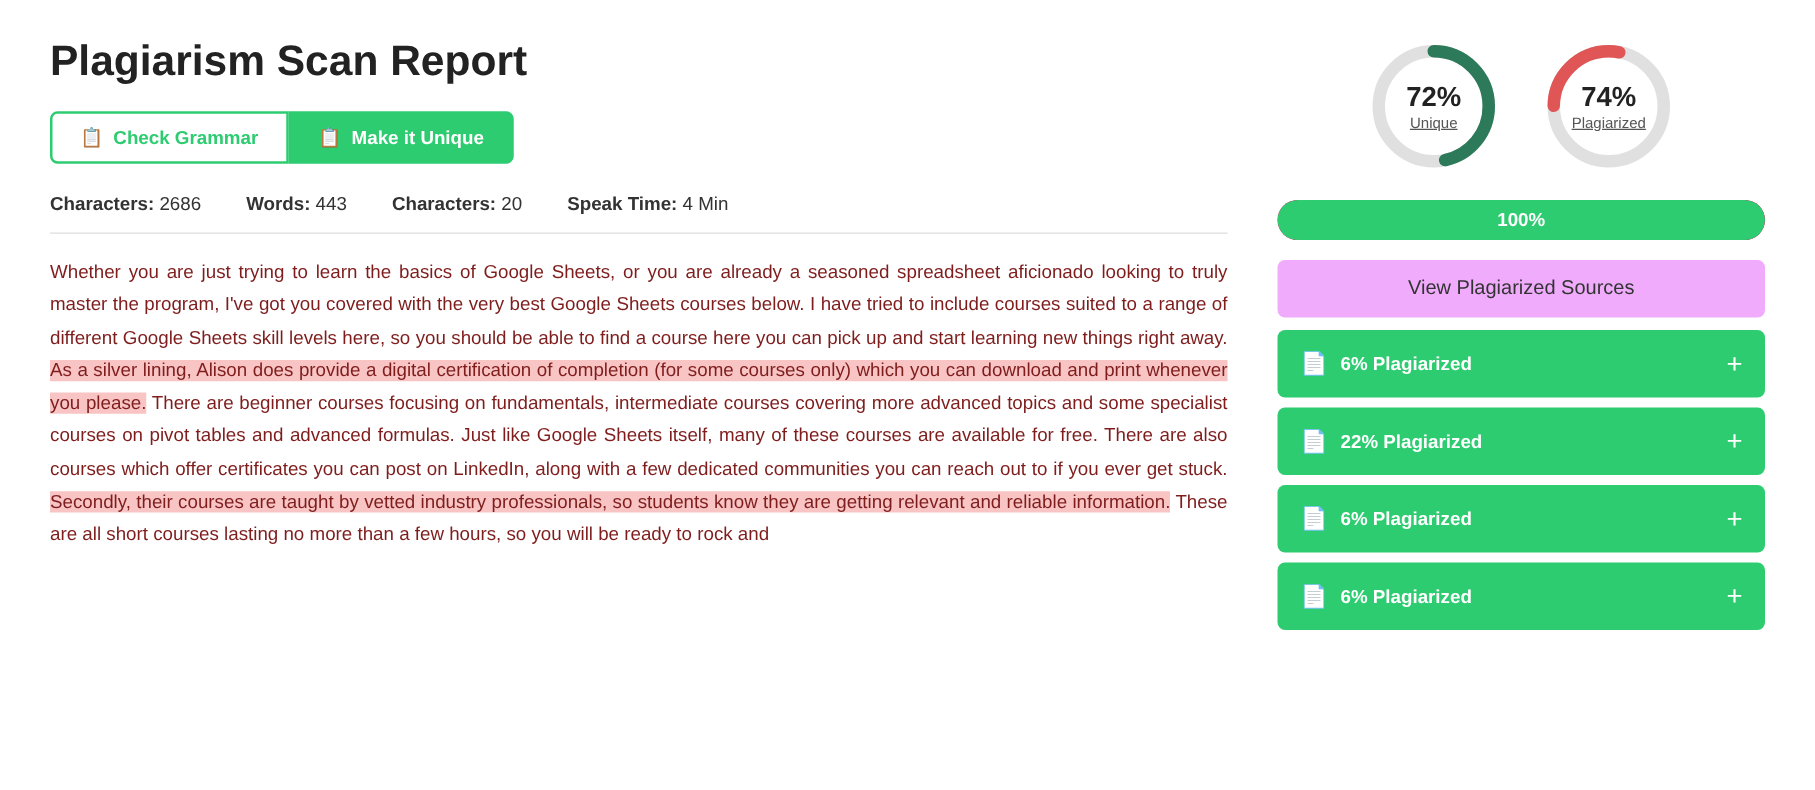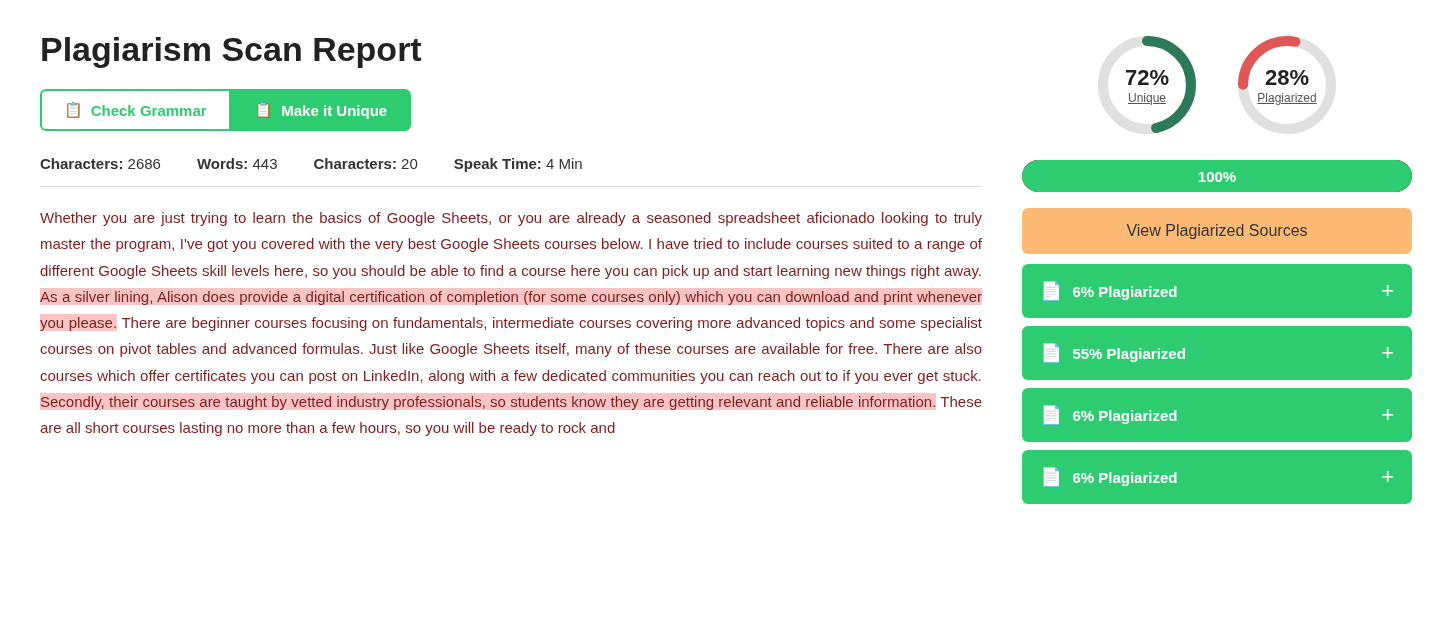--- a/index.html
+++ b/index.html
@@ -254,7 +254,7 @@
             <circle cx="55" cy="55" r="44" fill="none" stroke="#e05555" stroke-width="10" stroke-dasharray="77.57 198.89" stroke-dashoffset="69.08" stroke-linecap="round" transform="rotate(-90 55 55)"></circle>
           </svg>
           <div class="donut-center-text">
-            <span class="donut-percent">28%</span>
+            <span class="donut-percent">74%</span>
             <span class="donut-sublabel">Plagiarized</span>
           </div>
         </div>

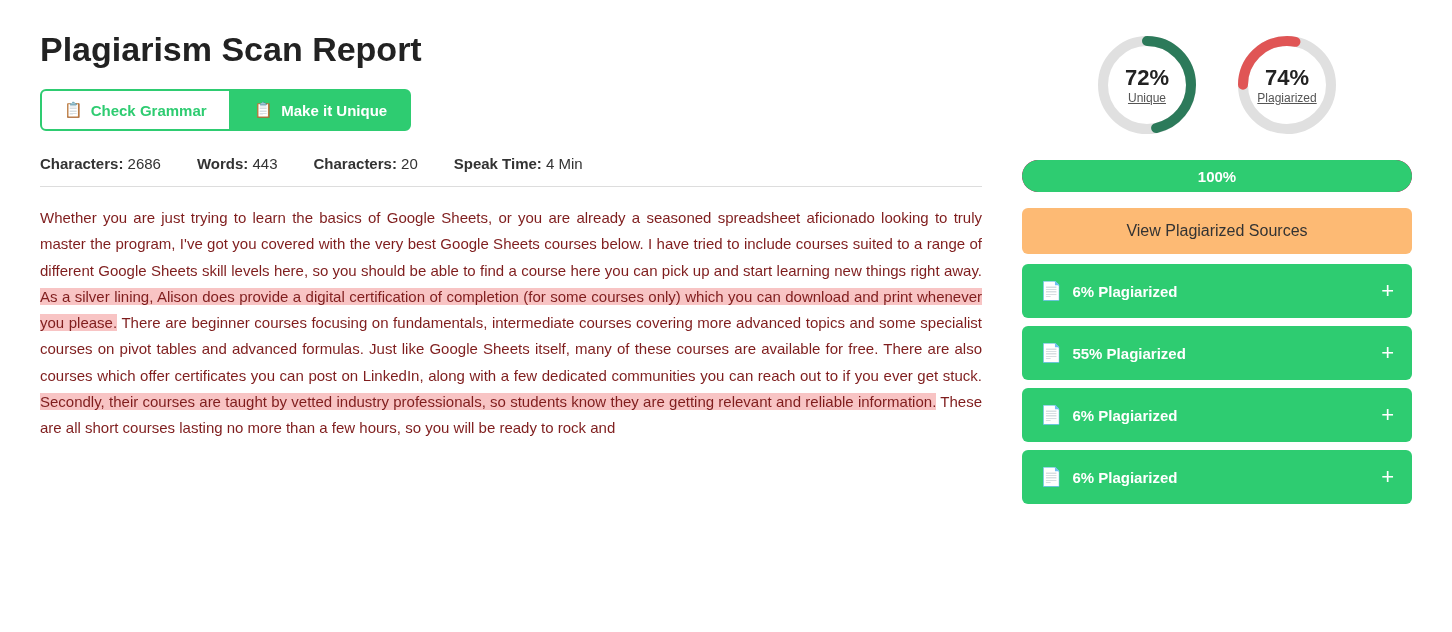--- a/index.html
+++ b/index.html
@@ -149,7 +149,7 @@
     }
 
     .view-sources-btn {
-      background: #fdba74;
+      background: #f0abfc;
       border: none;
       width: 100%;
       padding: 14px 18px;

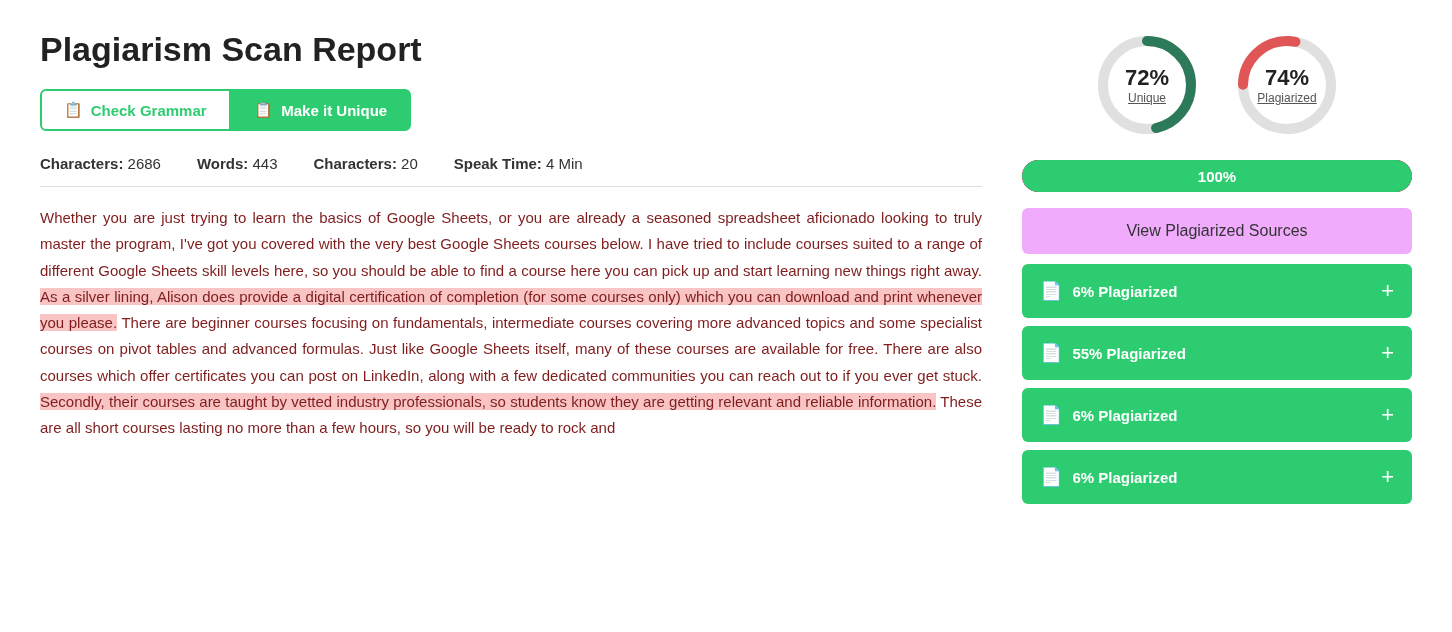--- a/index.html
+++ b/index.html
@@ -280,7 +280,7 @@
       <div class="plagiarism-item">
         <div class="plagiarism-item-left">
           <span class="doc-icon">📄</span>
-          <span>55% Plagiarized</span>
+          <span>22% Plagiarized</span>
         </div>
         <span class="plus-icon">+</span>
       </div>

